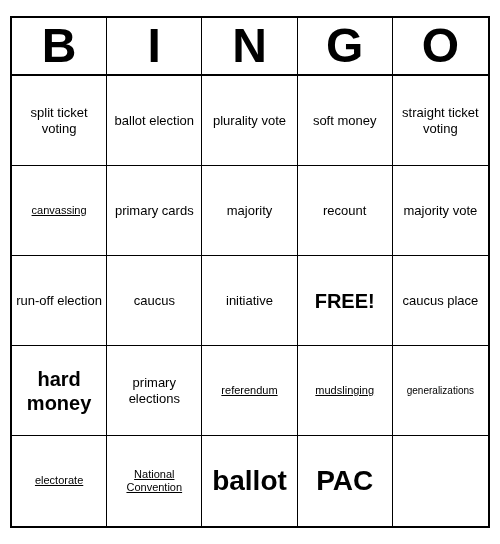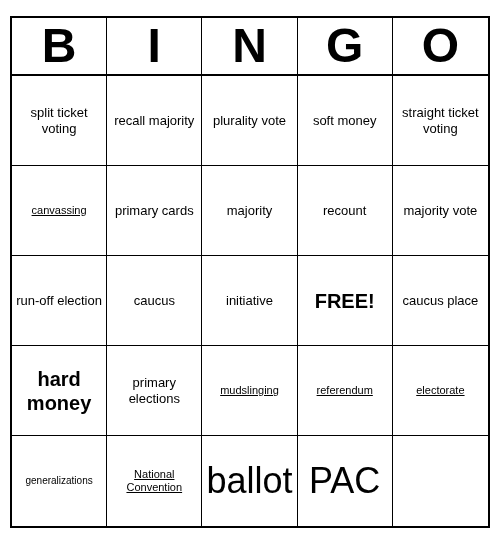--- a/index.html
+++ b/index.html
@@ -84,7 +84,7 @@
         <span class="cell-text">split ticket voting</span>
       </div>
       <div class="bingo-cell">
-        <span class="cell-text">recall majority</span>
+        <span class="cell-text">ballot election</span>
       </div>
       <div class="bingo-cell">
         <span class="cell-text">plurality vote</span>

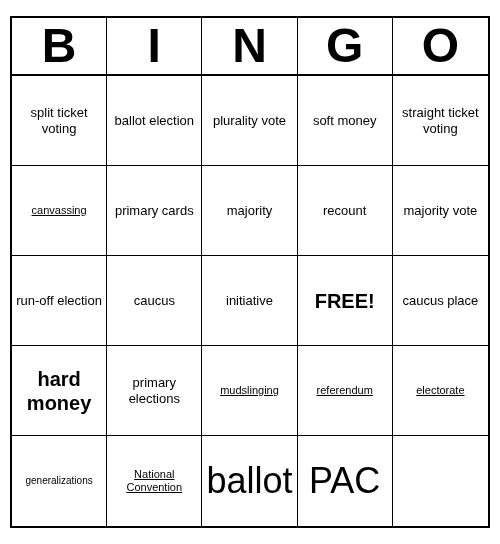--- a/index.html
+++ b/index.html
@@ -132,10 +132,10 @@
         <span class="cell-text">primary elections</span>
       </div>
       <div class="bingo-cell">
-        <span class="cell-text cell-small">mudslinging</span>
+        <span class="cell-text cell-small">referendum</span>
       </div>
       <div class="bingo-cell">
-        <span class="cell-text cell-small">referendum</span>
+        <span class="cell-text cell-small">mudslinging</span>
       </div>
       <div class="bingo-cell">
         <span class="cell-text cell-small">electorate</span>

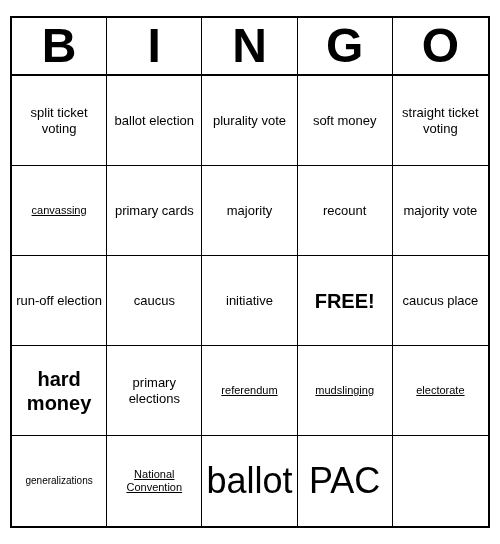--- a/index.html
+++ b/index.html
@@ -138,10 +138,10 @@
         <span class="cell-text cell-small">mudslinging</span>
       </div>
       <div class="bingo-cell">
-        <span class="cell-text cell-small">electorate</span>
+        <span class="cell-text cell-xsmall">generalizations</span>
       </div>
       <div class="bingo-cell">
-        <span class="cell-text cell-xsmall">generalizations</span>
+        <span class="cell-text cell-small">electorate</span>
       </div>
       <div class="bingo-cell">
         <span class="cell-text cell-small">National Convention</span>

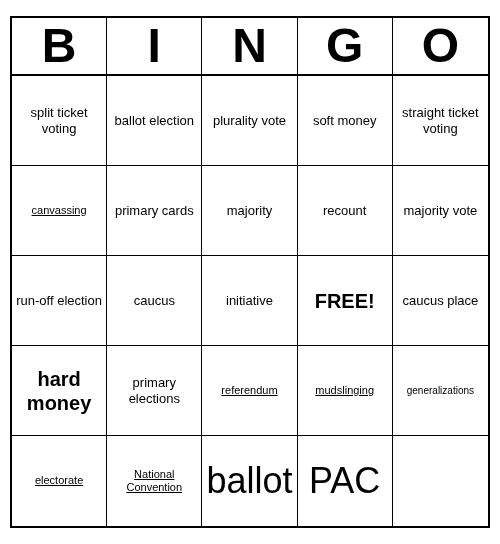--- a/index.html
+++ b/index.html
@@ -57,8 +57,8 @@
       font-weight: bold;
     }
     .cell-xlarge {
-      font-size: 36px;
-      font-weight: normal;
+      font-size: 28px;
+      font-weight: bold;
     }
     .cell-small {
       font-size: 11px;

